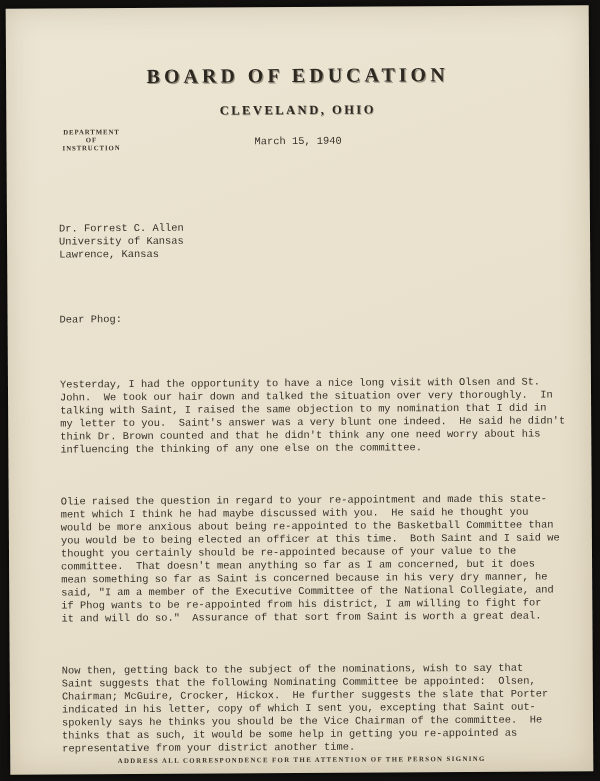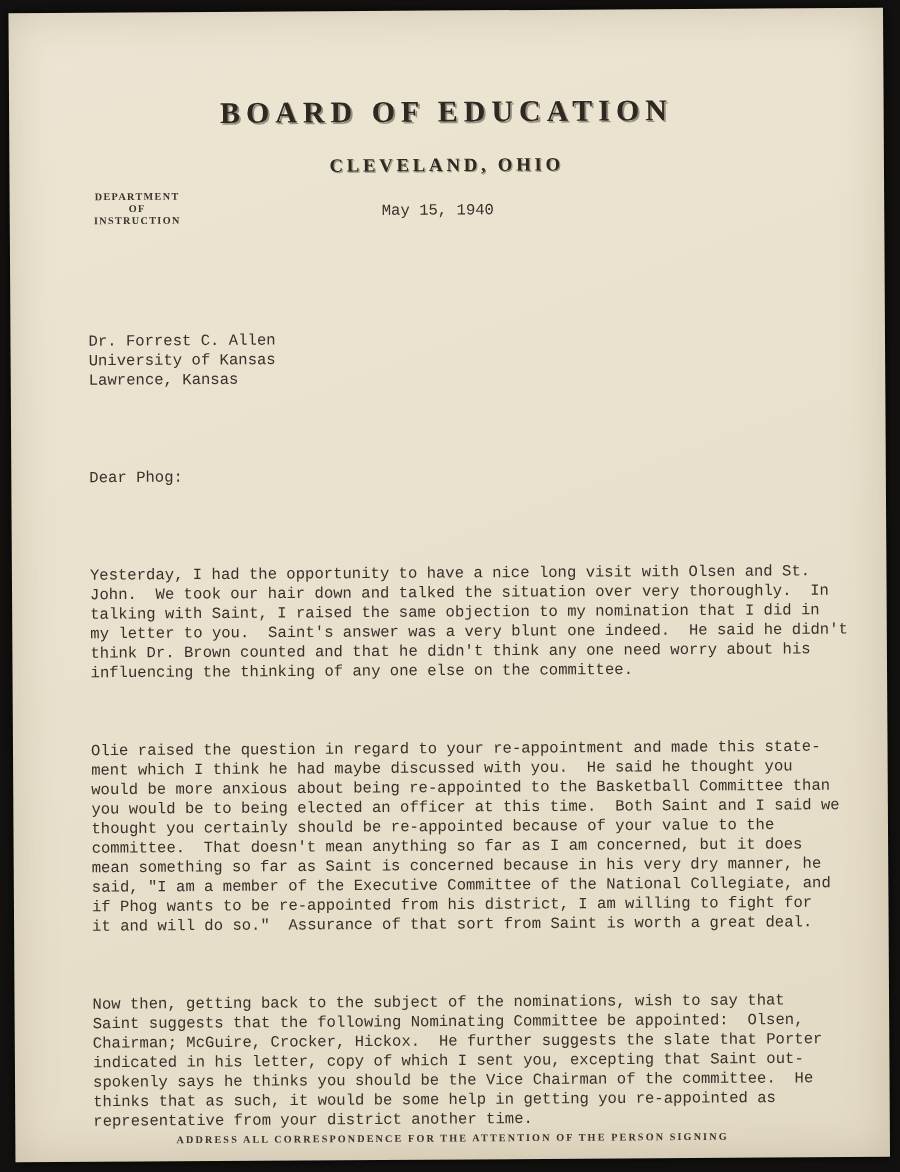--- a/index.html
+++ b/index.html
@@ -87,7 +87,7 @@
     <div>INSTRUCTION</div>
   </div>
 
-  <div class="type date">May 15, 1940</div>
+  <div class="type date">March 15, 1940</div>
 
   <div class="content type">
 

